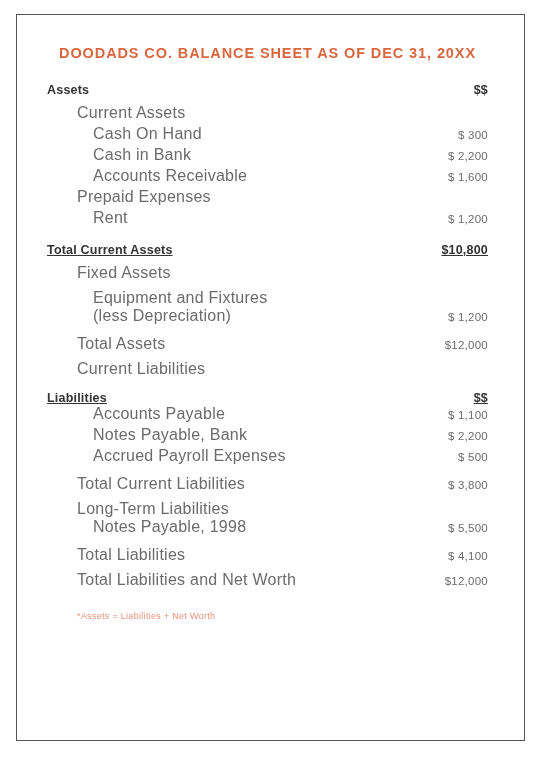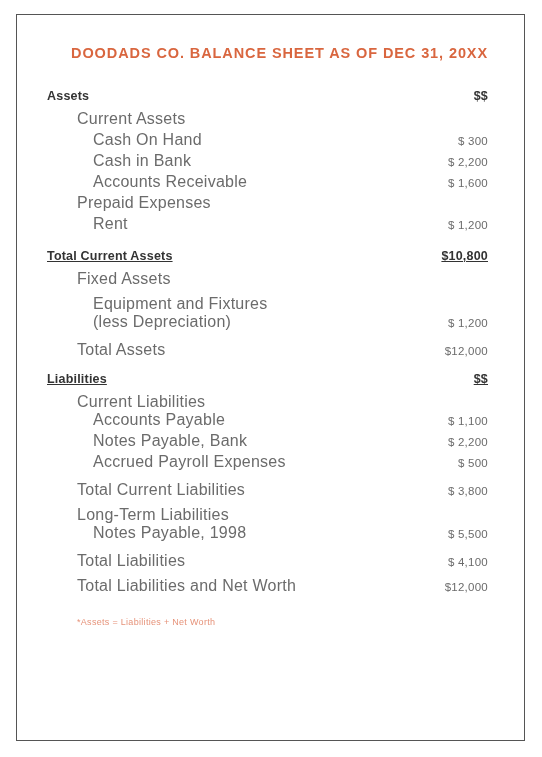--- a/index.html
+++ b/index.html
@@ -37,7 +37,7 @@
     font-size: 14.5px;
     font-weight: bold;
     letter-spacing: 0.9px;
-    text-align: right;
+    text-align: center;
     margin: 8px 0 0 0;
     white-space: nowrap;
   }

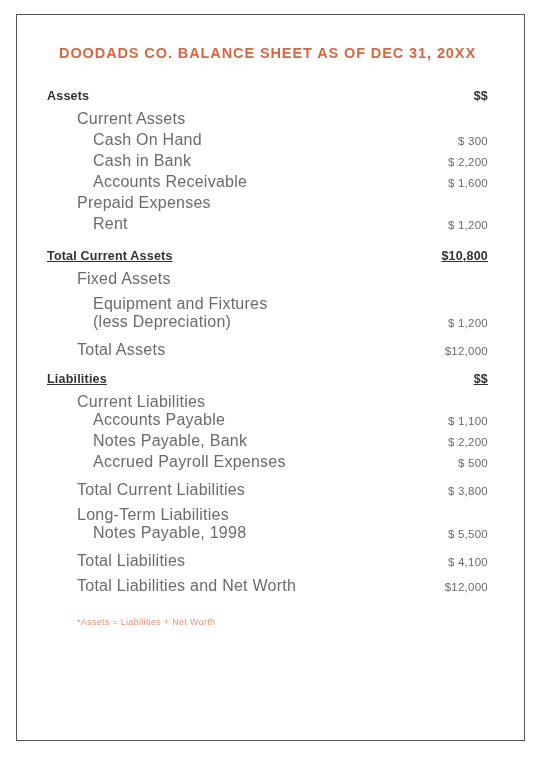--- a/index.html
+++ b/index.html
@@ -45,7 +45,7 @@
   table.balance-table {
     width: 100%;
     border-collapse: collapse;
-    margin-top: 28px;
+    margin-top: 22px;
     table-layout: fixed;
   }
 

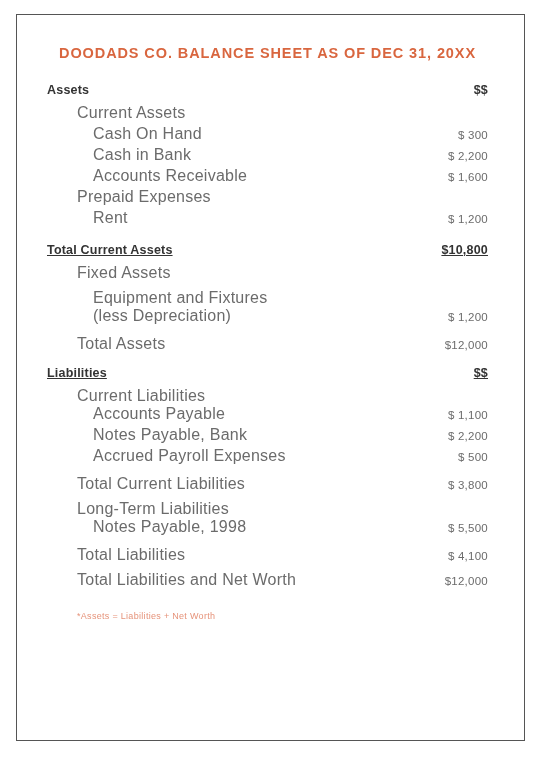--- a/index.html
+++ b/index.html
@@ -164,14 +164,14 @@
             <td class="label-cell indent-1">Total Assets</td>
             <td class="value-cell">$12,000</td>
           </tr>
+          <tr class="row gap-small-before">
+            <td class="label-cell indent-1">Current Liabilities</td>
+            <td class="value-cell"></td>
+          </tr>
           <tr class="row section-head gap-before">
             <td class="label-cell indent-0">Liabilities</td>
             <td class="value-cell">$$</td>
           </tr>
-          <tr class="row gap-small-before">
-            <td class="label-cell indent-1">Current Liabilities</td>
-            <td class="value-cell"></td>
-          </tr>
           <tr class="row">
             <td class="label-cell indent-2">Accounts Payable</td>
             <td class="value-cell">$ 1,100</td>

